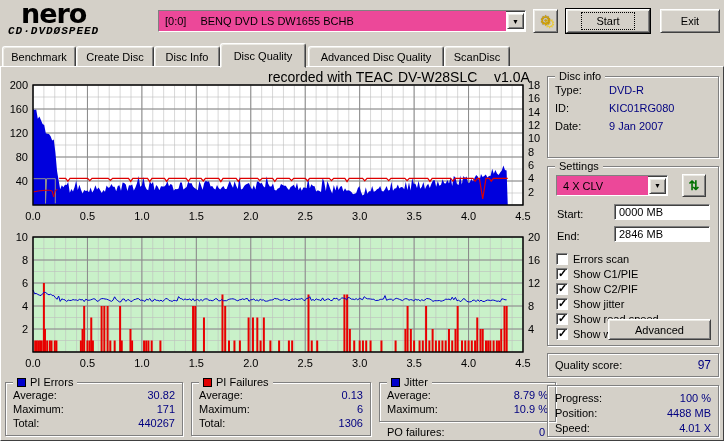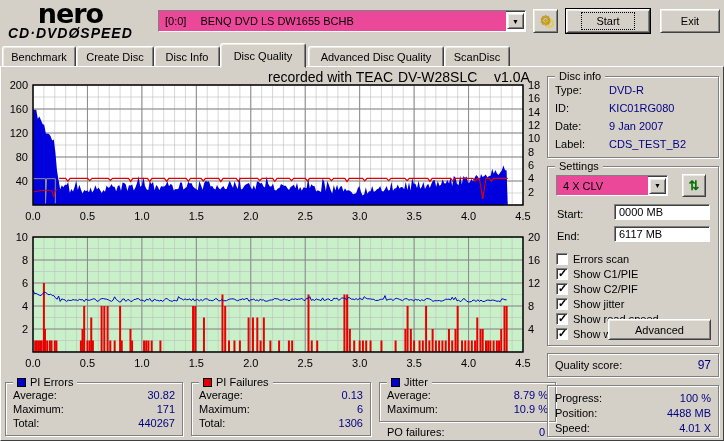--- a/index.html
+++ b/index.html
@@ -19,7 +19,7 @@
 
   
   .logo-nero { font-size:27px; font-weight:bold; letter-spacing:-1px; line-height:22px; font-family:"DejaVu Sans",sans-serif; }
-  .logo-sub { font-size:14px; font-weight:bold; font-style:italic; letter-spacing:1px; font-family:Liberation Sans, sans-serif; }
+  .logo-sub { font-size:11px; font-weight:bold; font-style:italic; letter-spacing:1px; font-family:Liberation Mono, monospace; }
   .combo { display:flex; align-items:center; }
   .combo .field { flex:1; height:100%; display:flex; align-items:center; gap:14px; padding-left:6px; background:#ec4899; overflow:hidden; white-space:nowrap; }
   .combo .drop { width:17px; height:16px; margin:1px; font-size:7px; }

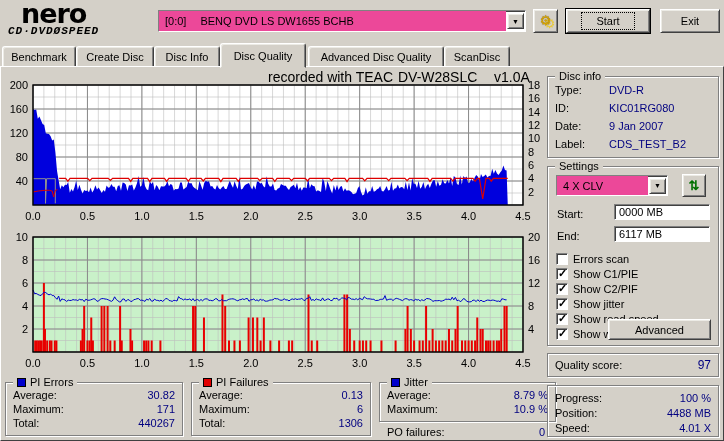--- a/index.html
+++ b/index.html
@@ -478,10 +478,6 @@
         <span>Date:</span>
         <span class="val" style="width:102px;">9 Jan 2007</span>
       </div>
-    <div class="row" style="height:18px;">
-        <span>Label:</span>
-        <span class="val" style="width:102px;">CDS_TEST_B2</span>
-      </div>
   </div>
 </div>
 

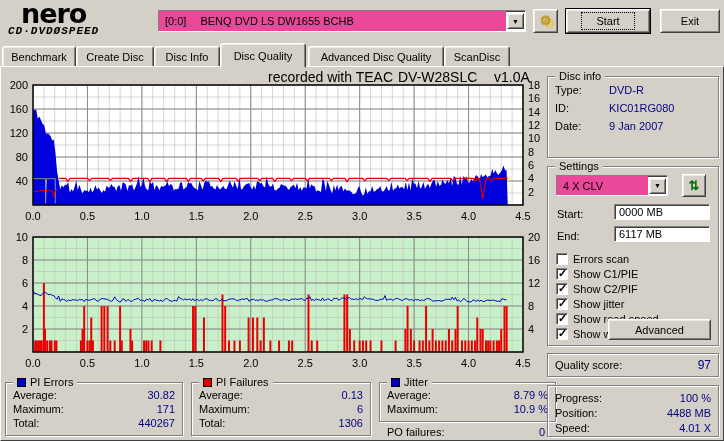--- a/index.html
+++ b/index.html
@@ -503,7 +503,7 @@
 
   <span class="abs" style="left:9px; top:63px;">End:</span>
   <div class="abs sunken field18" style="left:66px; top:59px; width:96px;">
-      <span>6117 MB</span>
+      <span>2846 MB</span>
     </div>
 
   <div class="abs" style="left:0; top:84px; width:100%;">

